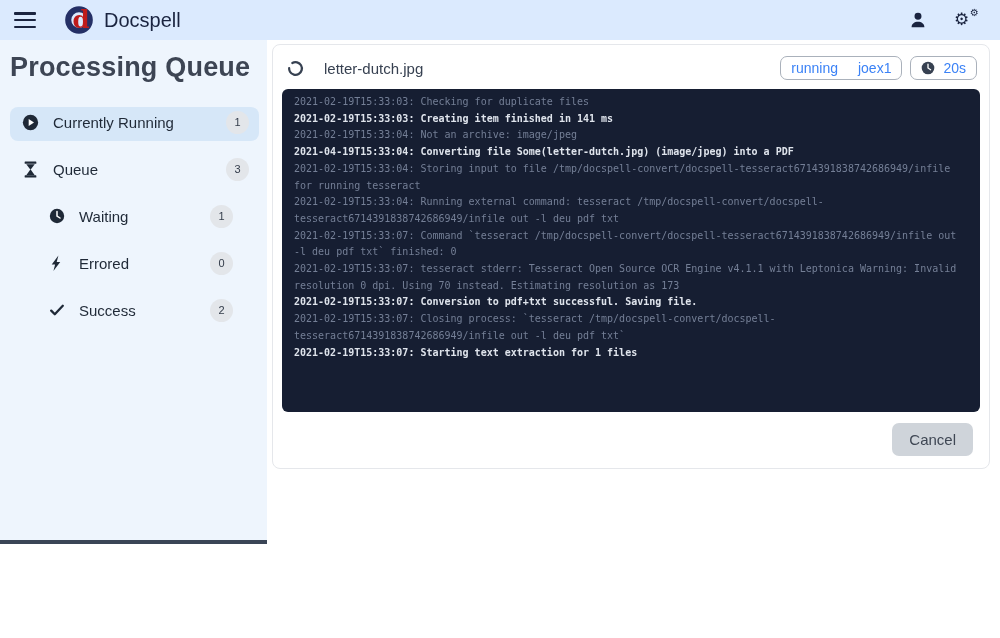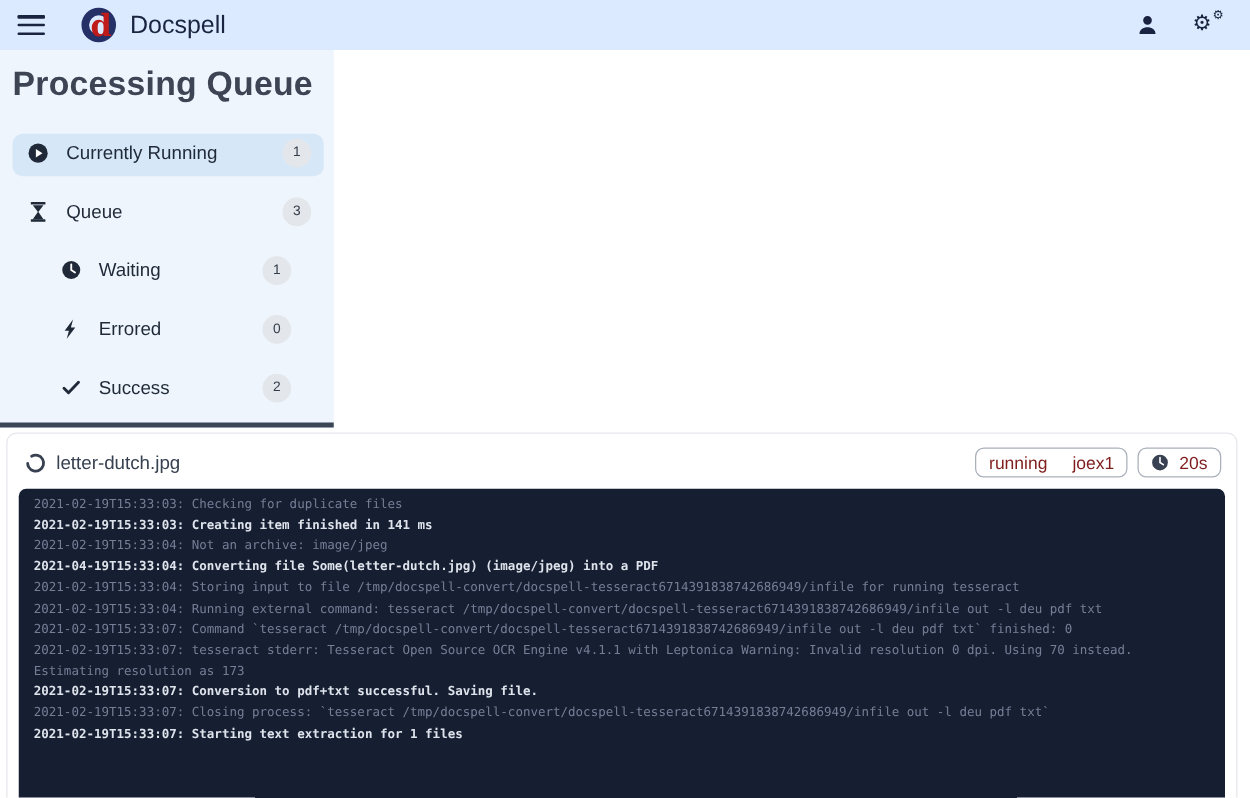--- a/index.html
+++ b/index.html
@@ -29,7 +29,7 @@
   .nav-icon{width:20px;height:20px;cursor:pointer;display:flex;align-items:center;justify-content:center;}
 
   
-  .page{display:flex;height:504px;flex-direction:column;}
+  .page{display:flex;height:504px;}
   .sidebar{width:267px;background:var(--sidebar-bg);padding:10px 8px 0 10px;position:relative;flex-shrink:0;}
   .sidebar-scrollbar{position:absolute;left:0;bottom:0;width:267px;height:4px;background:#3a4556;}
   .page-title{font-size:27px;font-weight:bold;color:#3d4554;letter-spacing:.2px;margin:2px 0 24px 0;}

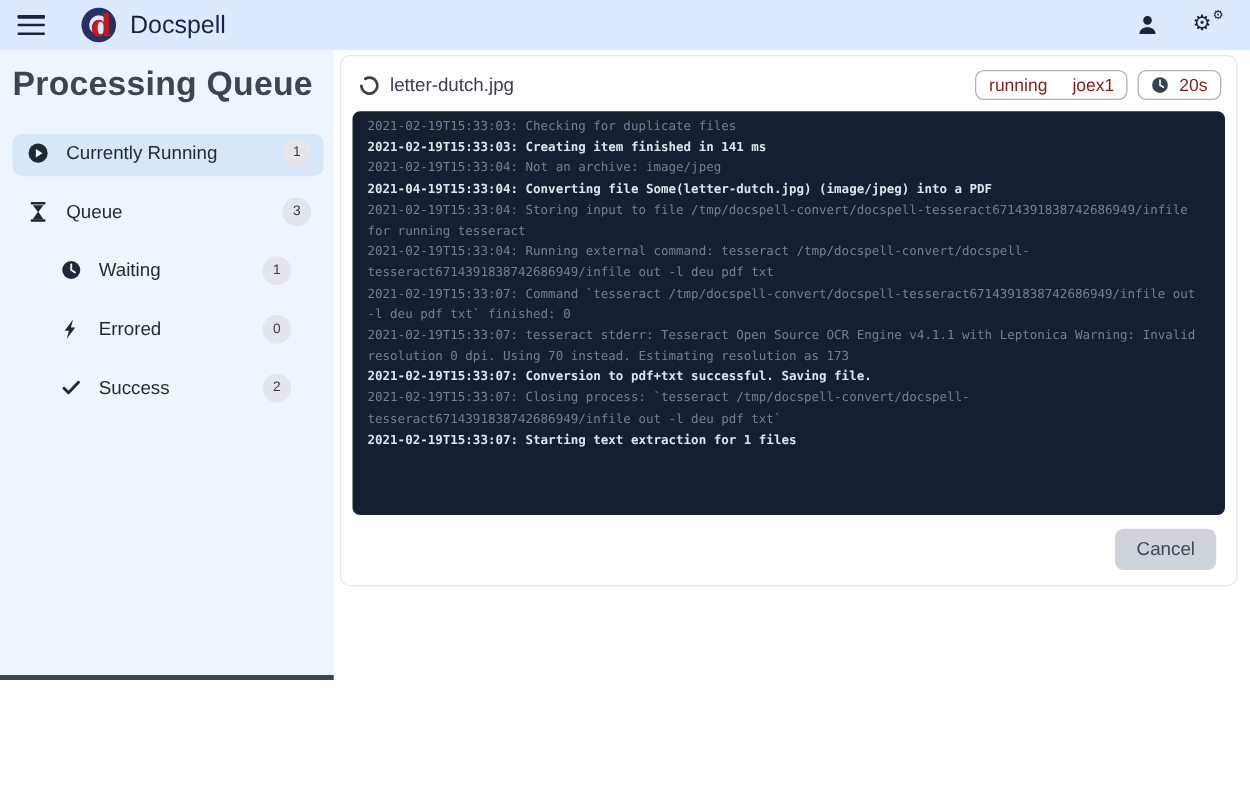--- a/index.html
+++ b/index.html
@@ -44,7 +44,7 @@
   
   .main{flex:1;padding:4px 10px 0 5px;background:#fff;}
   .card{border:1px solid #e5e7eb;border-radius:8px;background:#fff;}
-  .card-header{display:flex;align-items:center;padding:11px 12px 9px 14px;gap:8px;}
+  .card-header{display:flex;align-items:center;padding:11px 12px 9px 14px;gap:20px;}
   .file-name{font-size:15px;color:var(--text-dark);}
   .header-badges{margin-left:auto;display:flex;gap:8px;}
   .pill{border:1px solid #aab1bb;border-radius:7px;padding:3px 10px;font-size:14px;color:#7f1d1d;display:flex;align-items:center;gap:8px;background:#fff;}

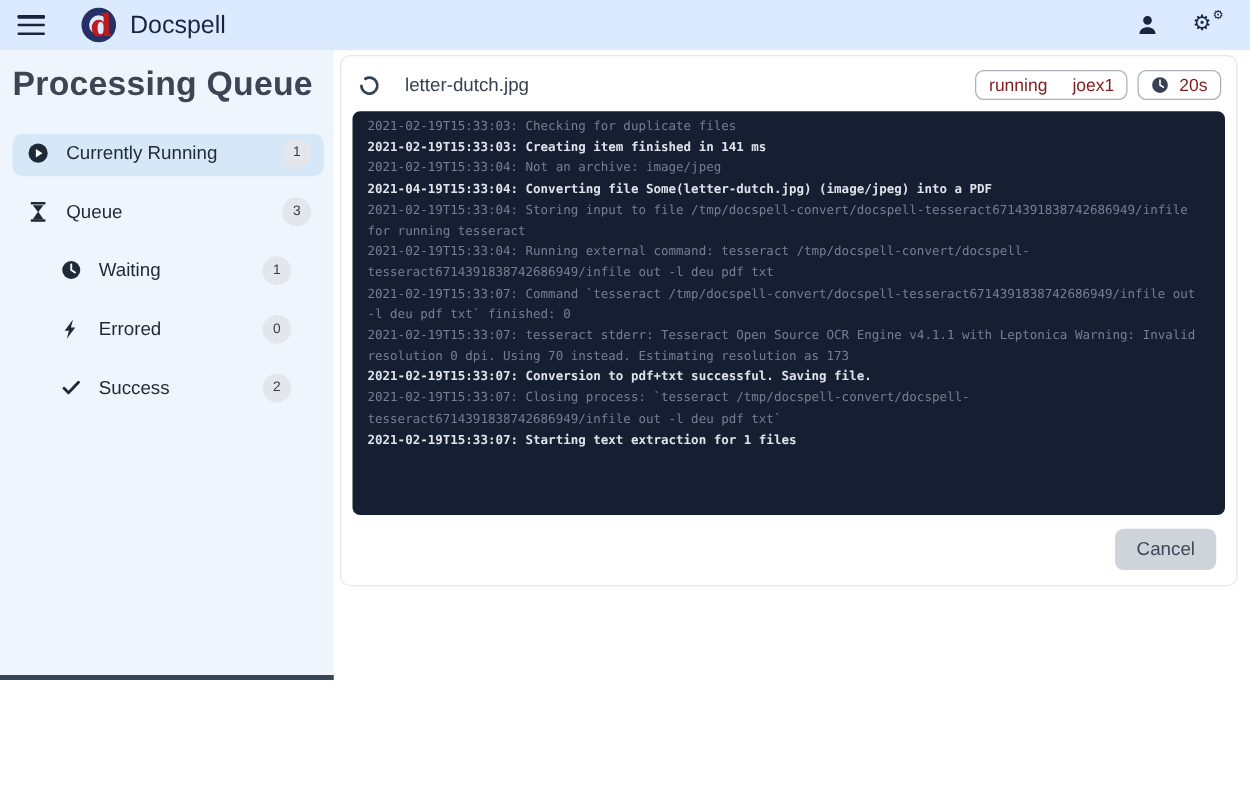--- a/index.html
+++ b/index.html
@@ -47,7 +47,7 @@
   .card-header{display:flex;align-items:center;padding:11px 12px 9px 14px;gap:20px;}
   .file-name{font-size:15px;color:var(--text-dark);}
   .header-badges{margin-left:auto;display:flex;gap:8px;}
-  .pill{border:1px solid #aab1bb;border-radius:7px;padding:3px 10px;font-size:14px;color:#7f1d1d;display:flex;align-items:center;gap:8px;background:#fff;}
+  .pill{border:1px solid #aab1bb;border-radius:7px;padding:3px 10px;font-size:14px;color:#3b82f6;display:flex;align-items:center;gap:8px;background:#fff;}
   .pill .state-sep{display:inline-block;width:4px;}
 
   .console{background:var(--console-bg);border-radius:6px;margin:0 9px;padding:5px 12px 6px 12px;font-family:"DejaVu Sans Mono","Liberation Mono",monospace;font-size:10px;line-height:16.7px;overflow:auto;height:323px;overflow-wrap:break-word;}

